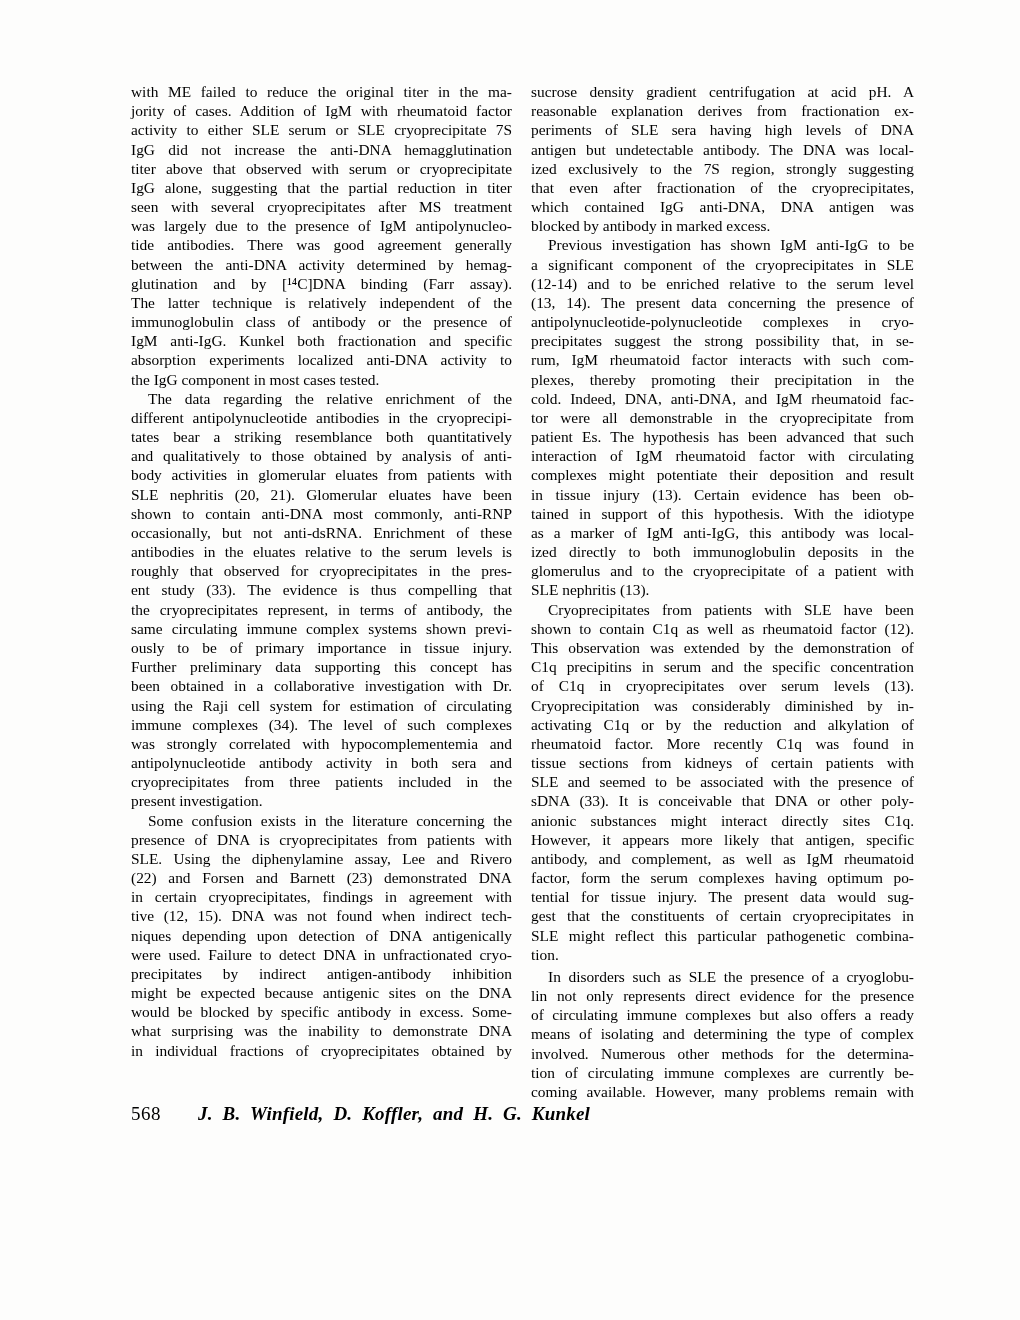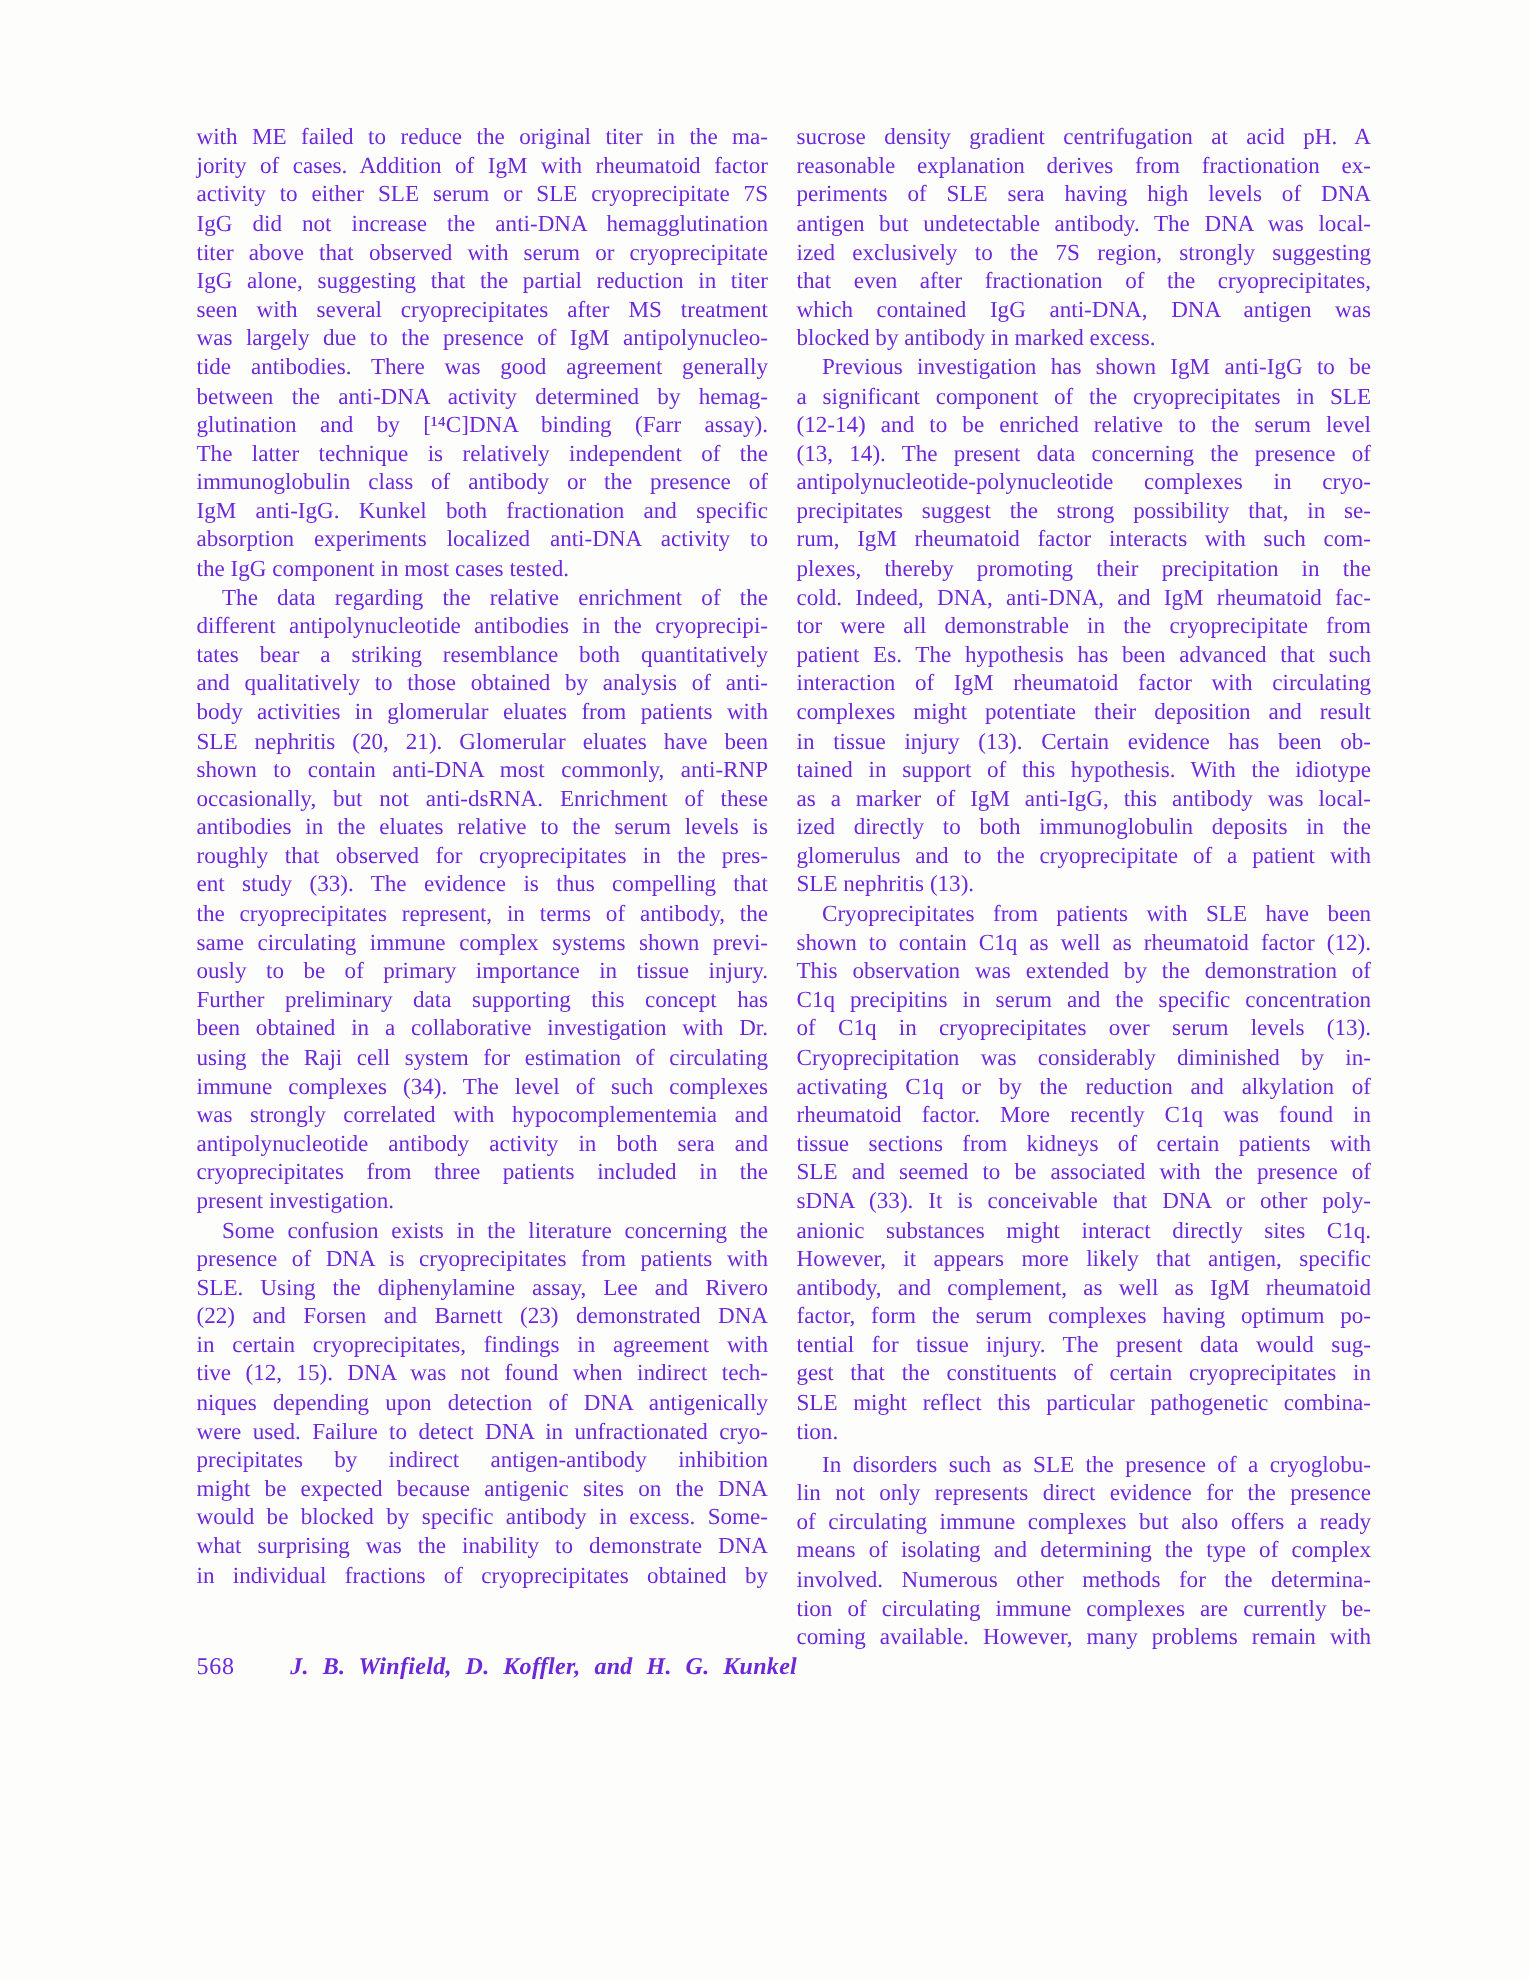--- a/index.html
+++ b/index.html
@@ -55,7 +55,7 @@
 </head>
 <body>
 
-<div class="page" style="background: rgb(253, 253, 252); color: #6d28d9;">
+<div class="page" style="background: rgb(253, 253, 252); color: #000000;">
   <div class="col col-left">
       <div class="para">
         <div class="line just">with ME failed to reduce the original titer in the ma-</div>

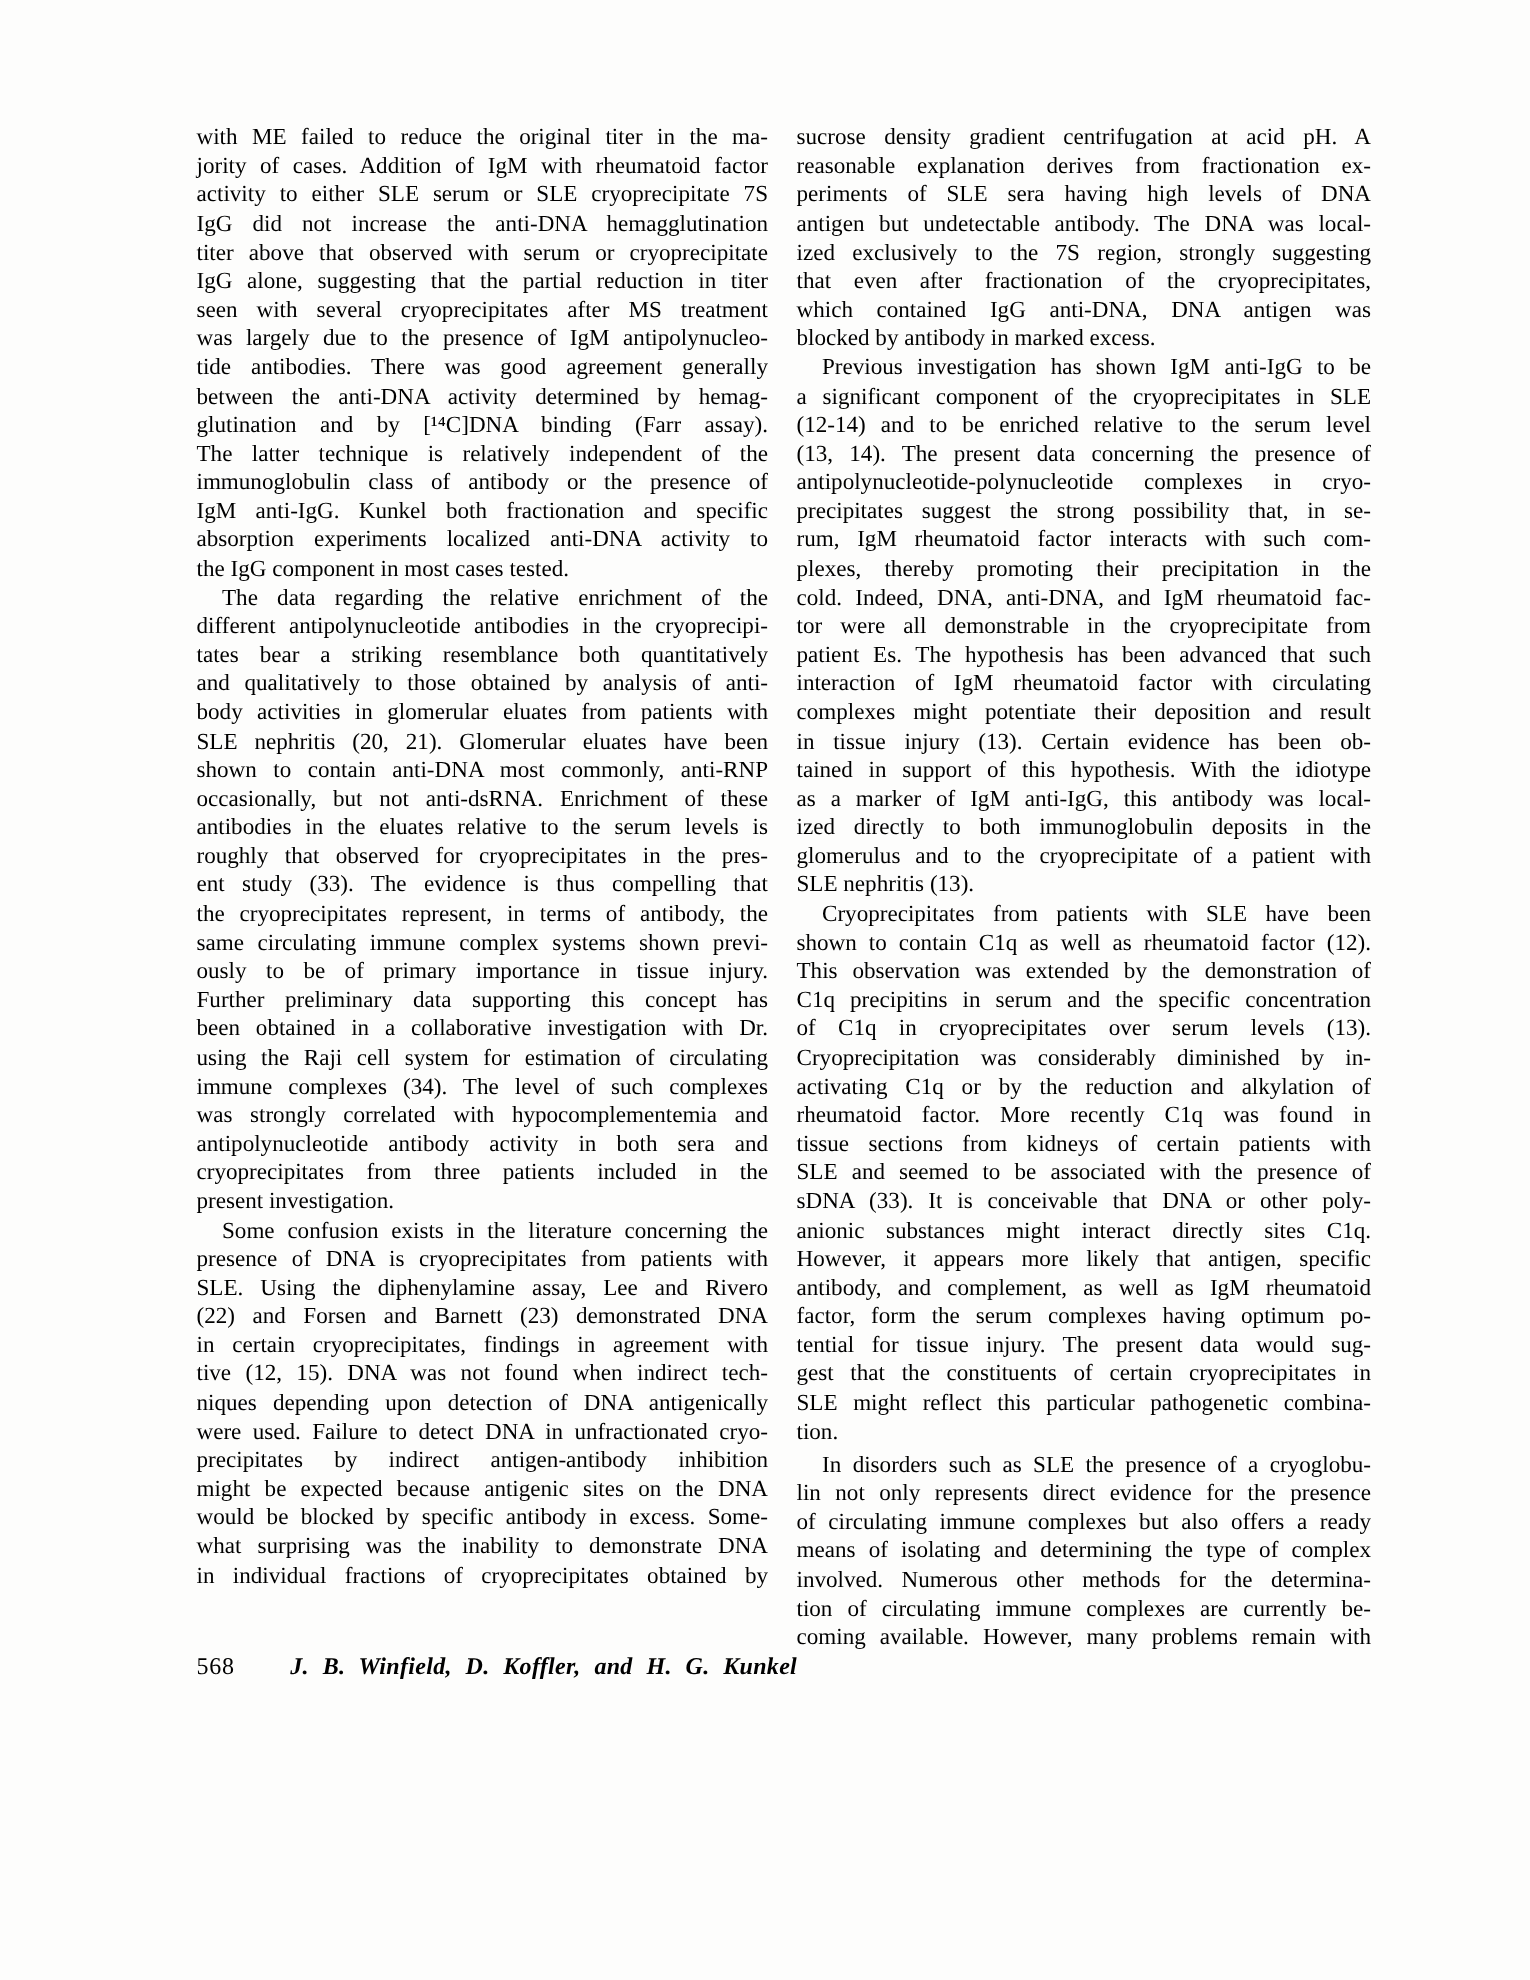--- a/index.html
+++ b/index.html
@@ -37,7 +37,7 @@
     position: absolute;
     left: 131px;
     top: 1103px;
-    font-size: 16px;
+    font-size: 19px;
     white-space: nowrap;
   }
   .footer .num {

